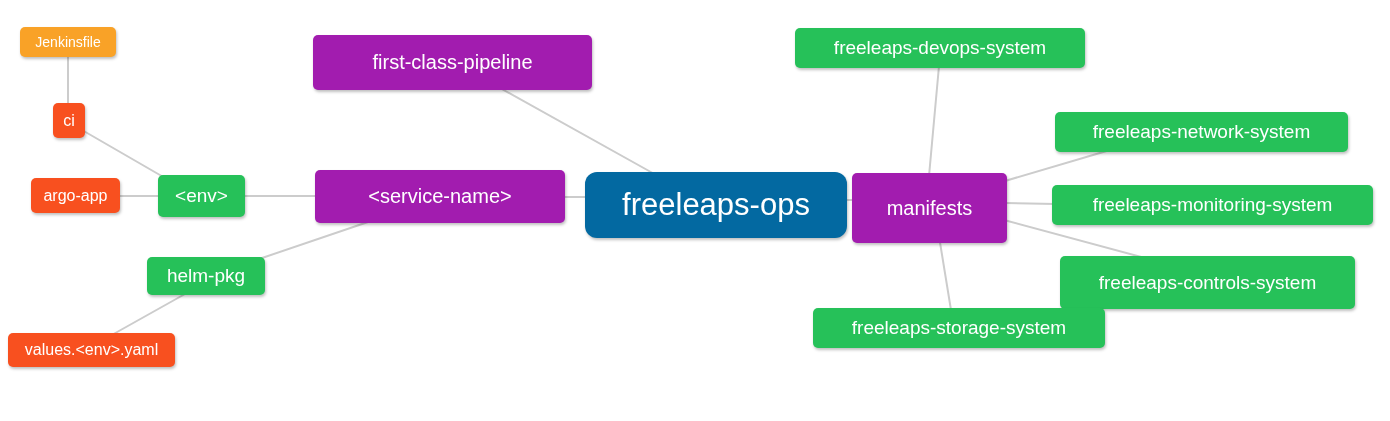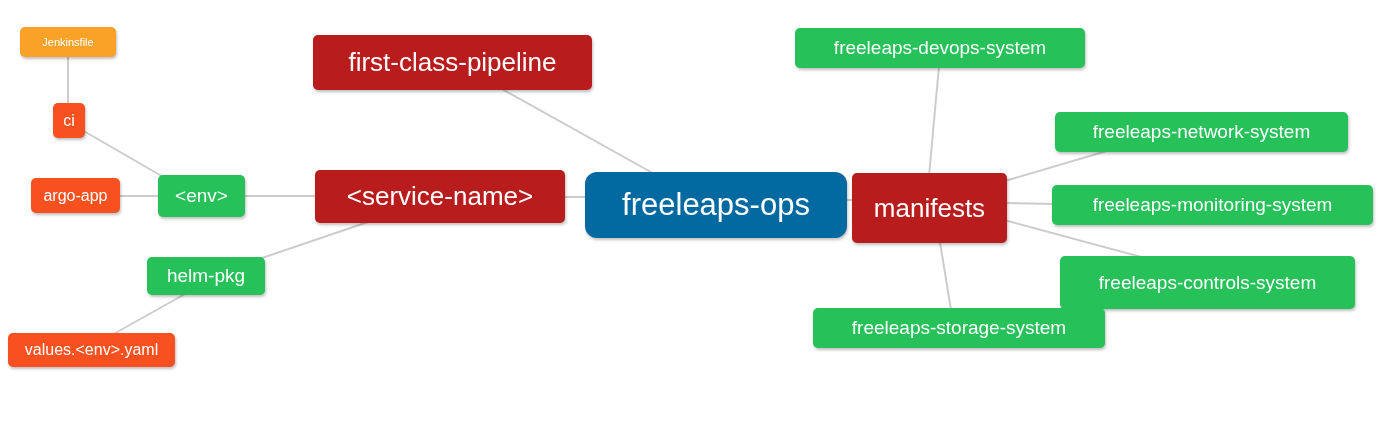--- a/index.html
+++ b/index.html
@@ -39,7 +39,7 @@
   .lv-1    { background: #b91c1c; font-size: 26px; }
   .lv-2    { background: #26C159; font-size: 19px; }
   .lv-3    { background: #F8501F; font-size: 16px; }
-  .lv-4    { background: #F9A227; font-size: 11px; }
+  .lv-4    { background: #F9A227; font-size: 14px; }
 </style>
 </head>
 <body>

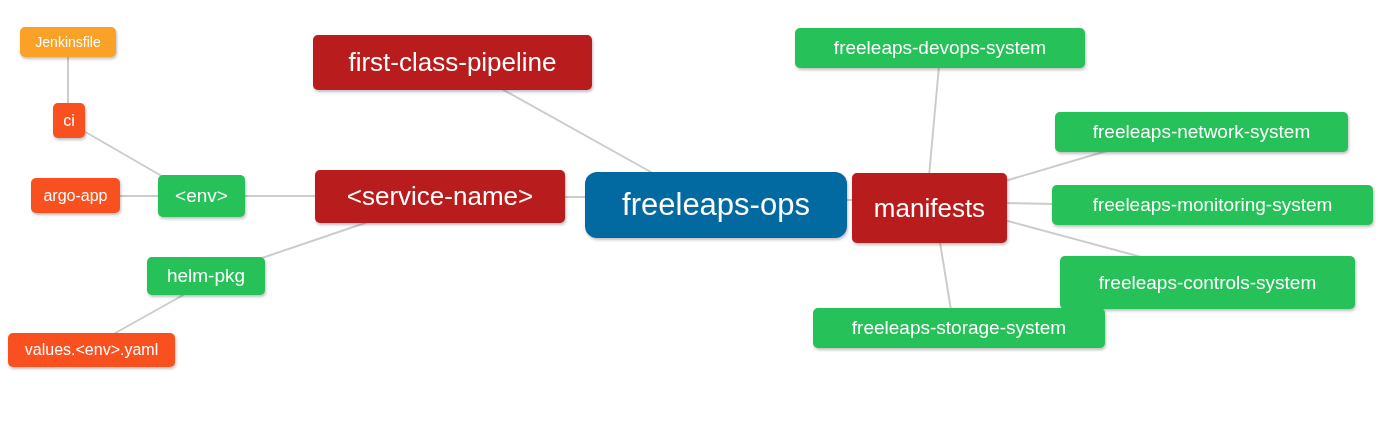--- a/index.html
+++ b/index.html
@@ -36,7 +36,7 @@
     cursor: default;
   }
   .lv-root { background: #0369a1; font-size: 31px; border-radius: 12px; }
-  .lv-1    { background: #b91c1c; font-size: 26px; }
+  .lv-1    { background: #a21caf; font-size: 20px; }
   .lv-2    { background: #26C159; font-size: 19px; }
   .lv-3    { background: #F8501F; font-size: 16px; }
   .lv-4    { background: #F9A227; font-size: 14px; }

